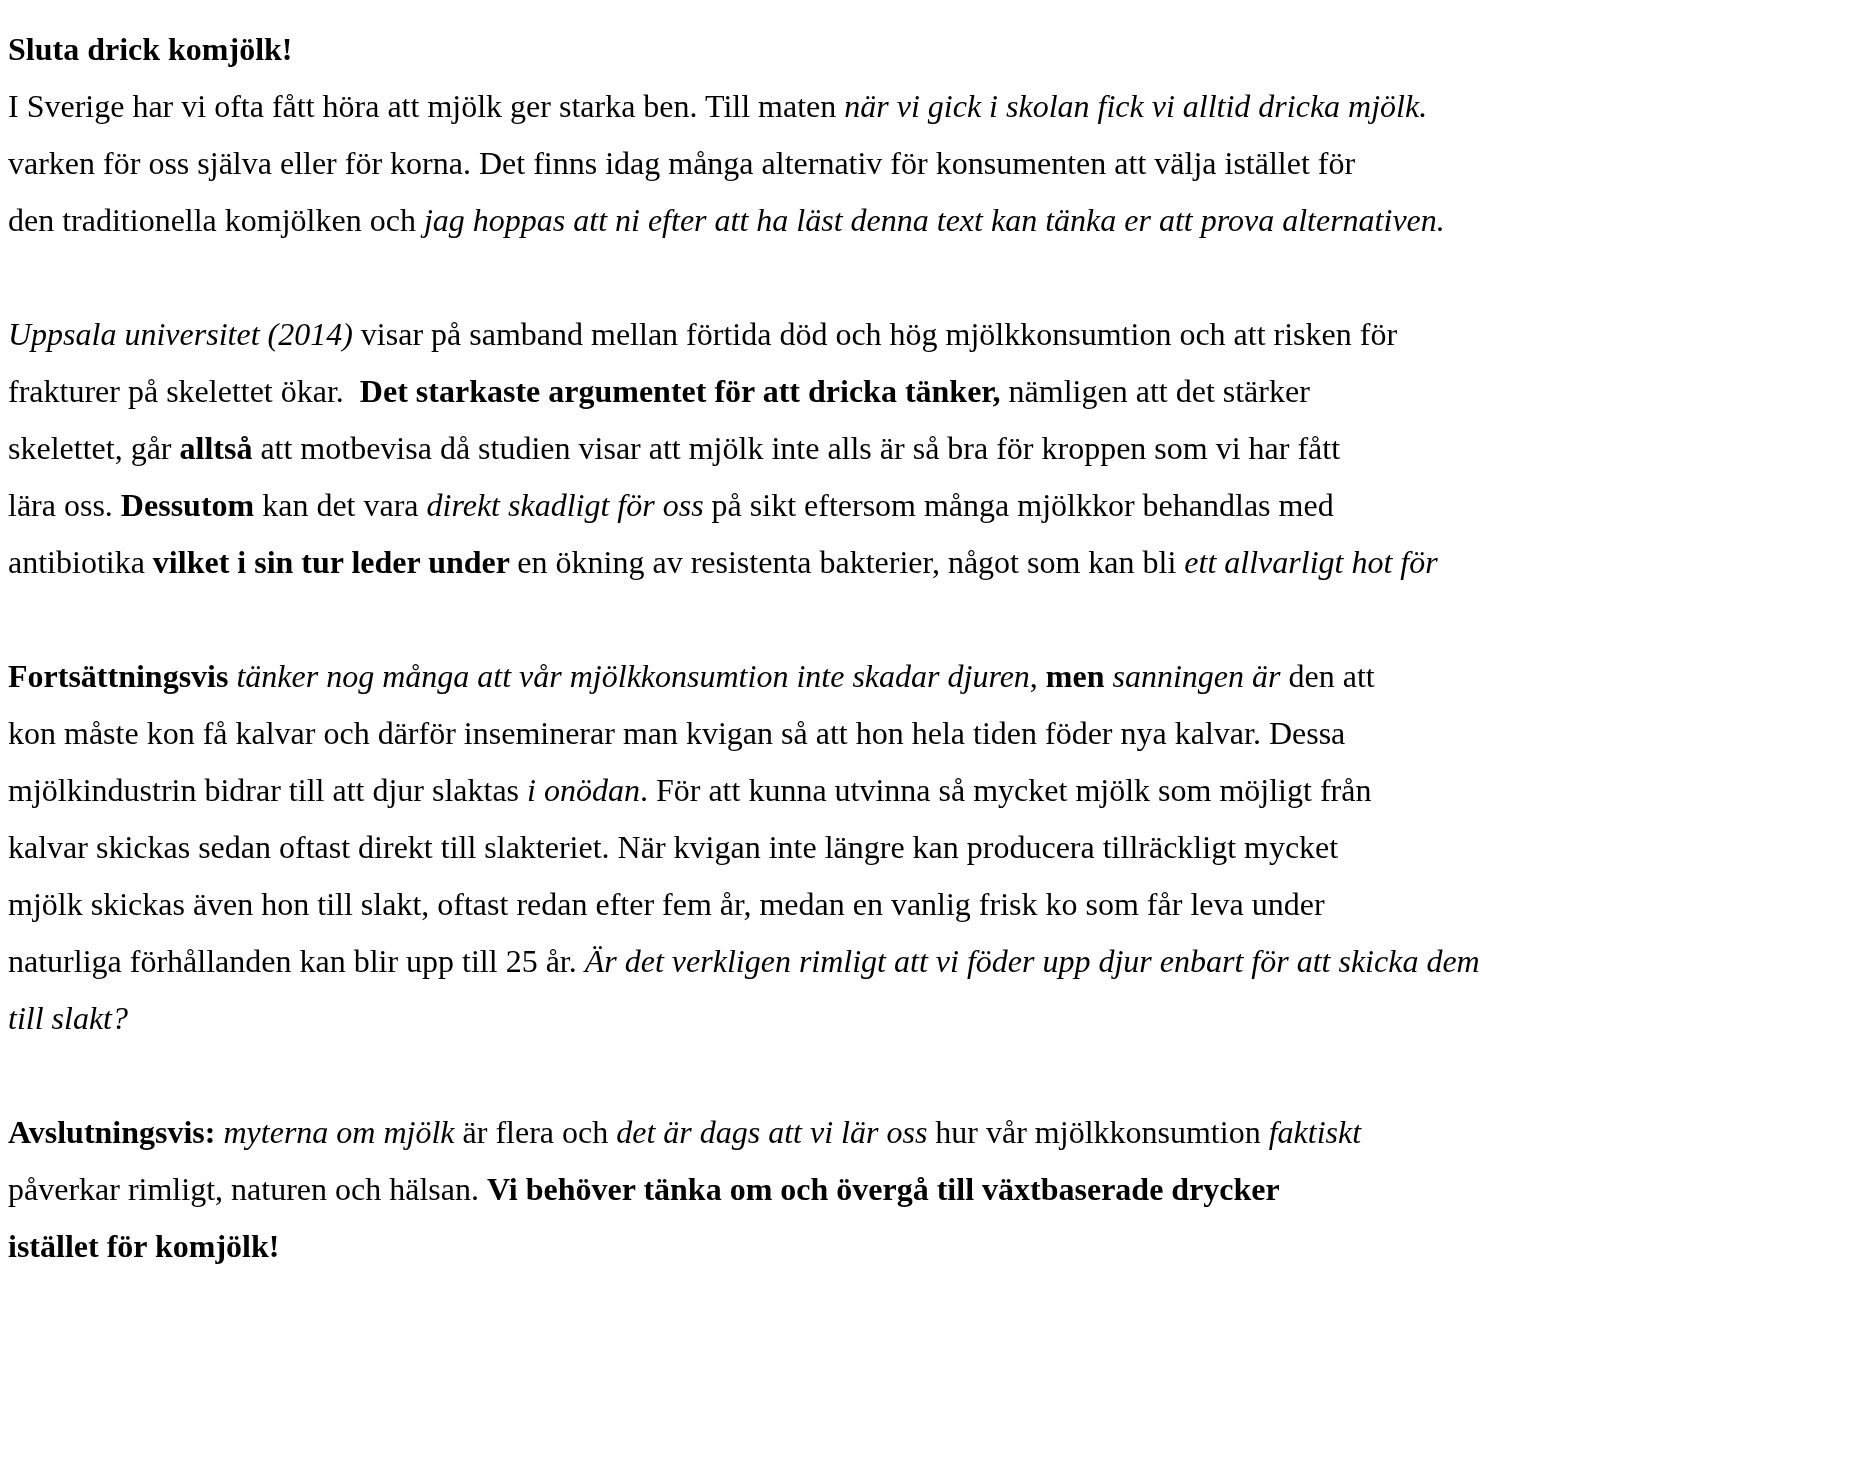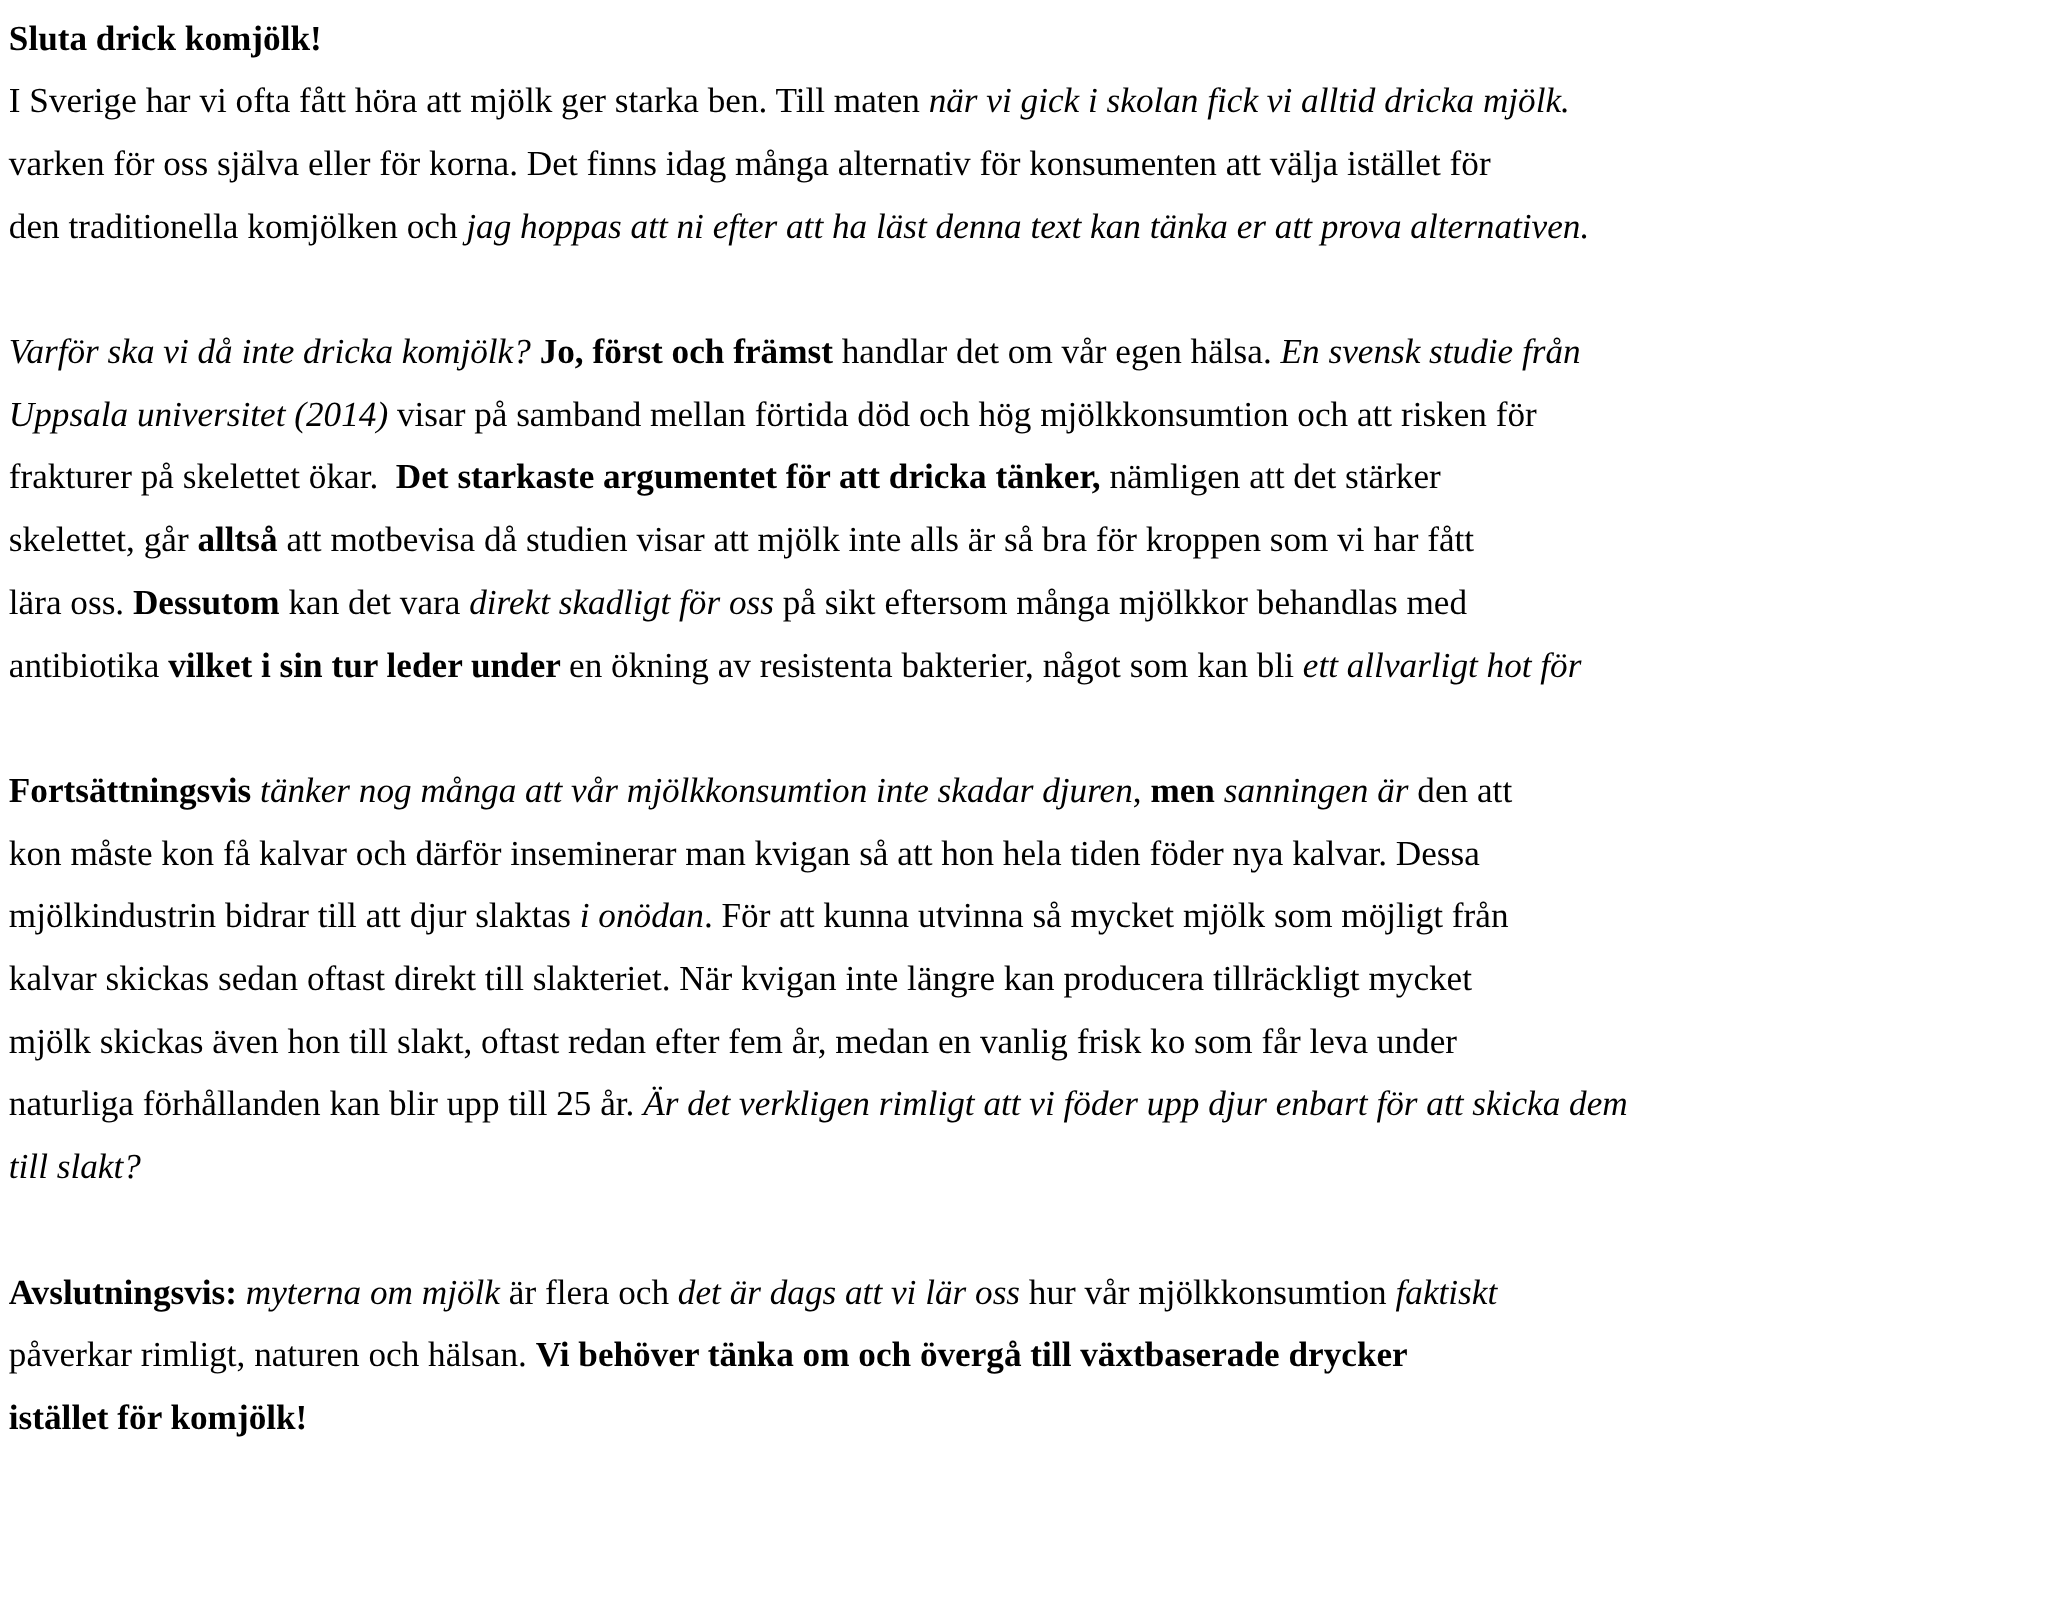--- a/index.html
+++ b/index.html
@@ -16,7 +16,7 @@
     box-sizing: border-box;
     width: 1870px;
     height: 1462px;
-    padding: 6px 4px 0 8px;
+    padding: 21px 4px 0 8px;
     background: #ffffff;
     color: #000000;
     font-family: "Liberation Serif", "DejaVu Serif", serif;

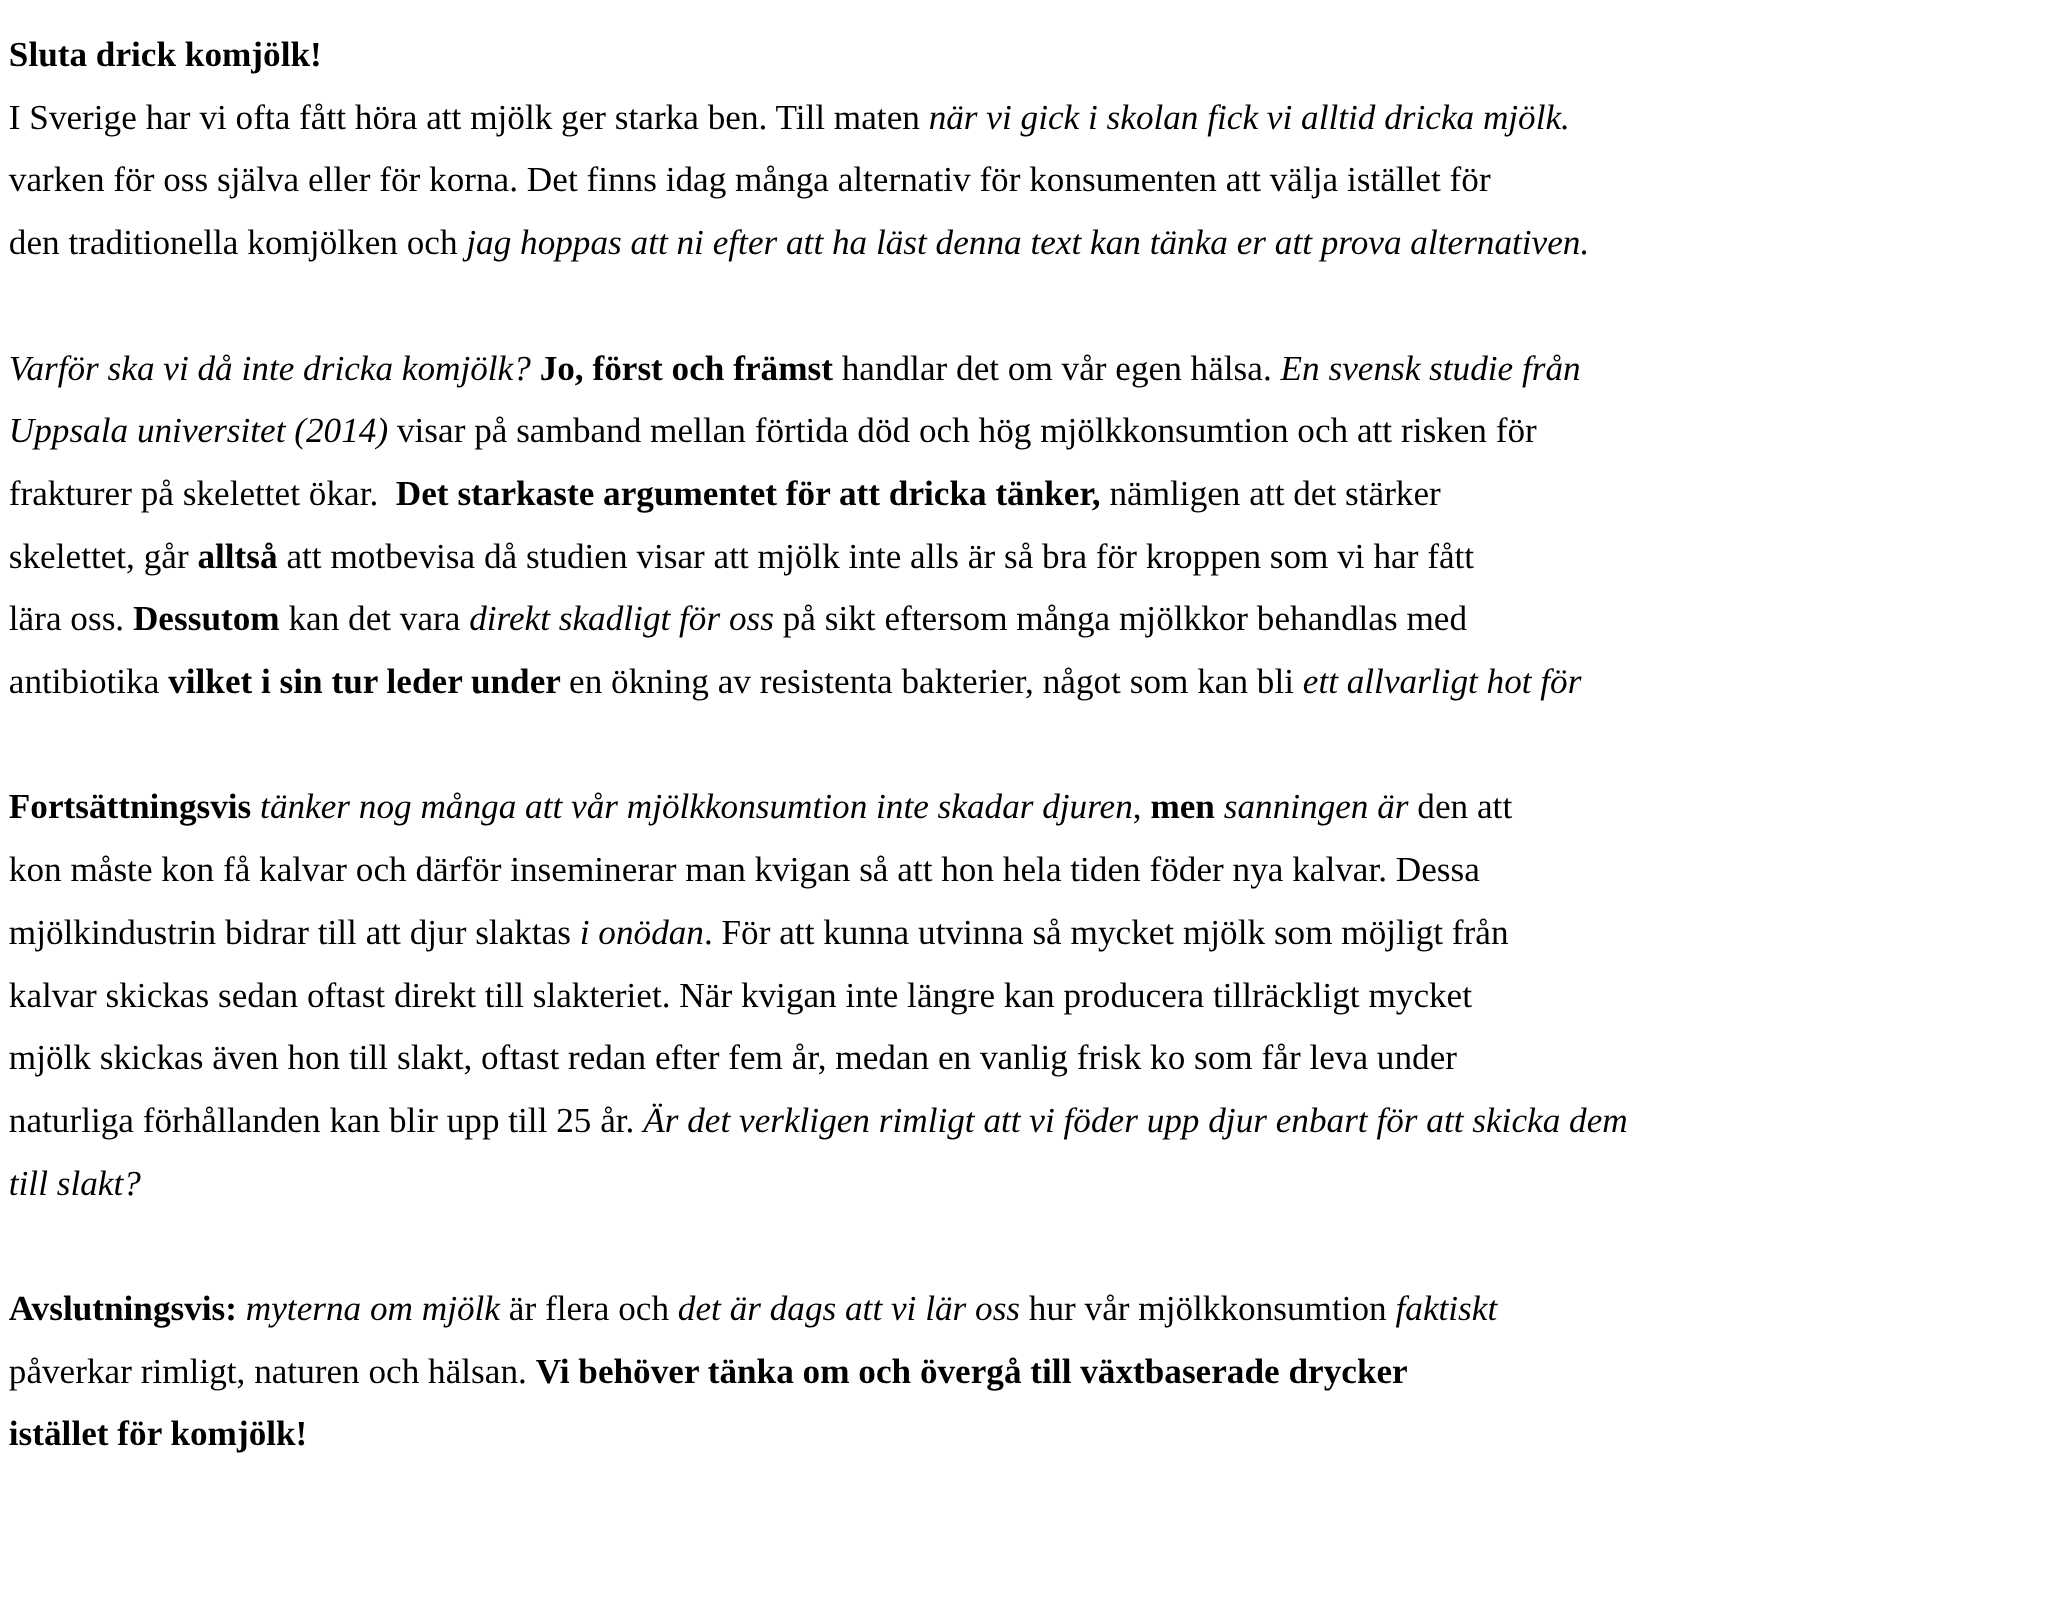--- a/index.html
+++ b/index.html
@@ -47,7 +47,6 @@
         <div class="line"><span>den traditionella komjölken och </span><span class="i">jag hoppas att ni efter att ha läst denna text kan tänka er att prova alternativen.</span></div>
       </div>
       <div class="para">
-        <div class="line"><span class="i">Varför ska vi då inte dricka komjölk? </span><span class="b">Jo, först och främst </span><span>handlar det om vår egen hälsa. </span><span class="i">En svensk studie från</span></div>
         <div class="line"><span class="i">Uppsala universitet (2014) </span><span>visar på samband mellan förtida död och hög mjölkkonsumtion och att risken för</span></div>
         <div class="line"><span>frakturer på skelettet ökar.  </span><span class="b">Det starkaste argumentet för att dricka tänker, </span><span>nämligen att det stärker</span></div>
         <div class="line"><span>skelettet, går </span><span class="b">alltså </span><span>att motbevisa då studien visar att mjölk inte alls är så bra för kroppen som vi har fått</span></div>

